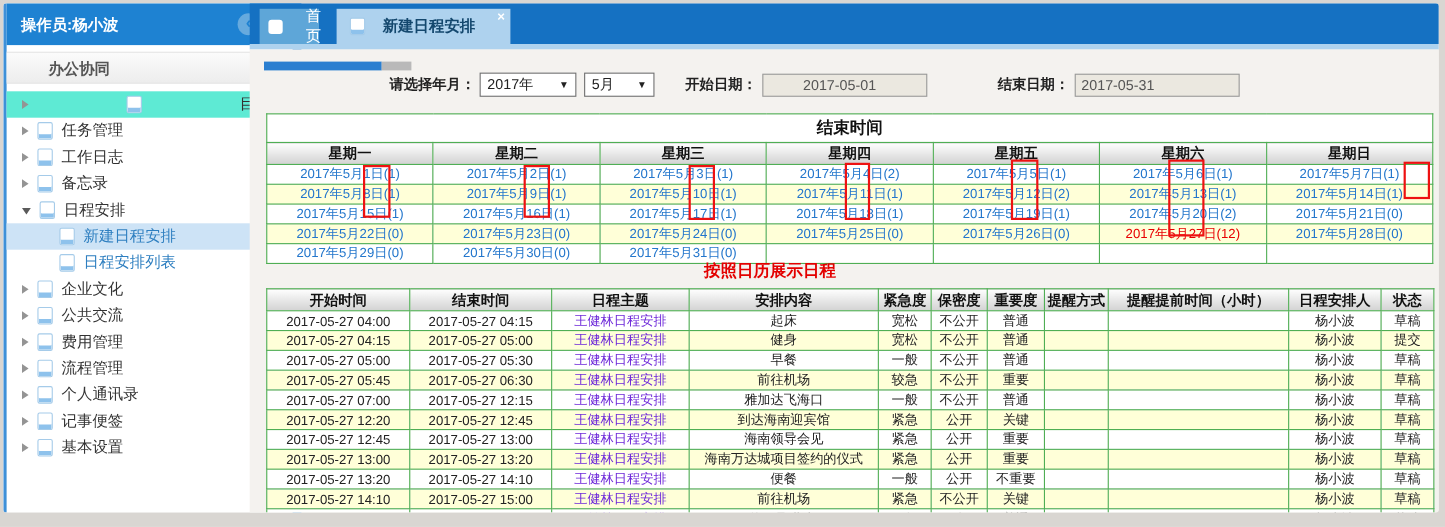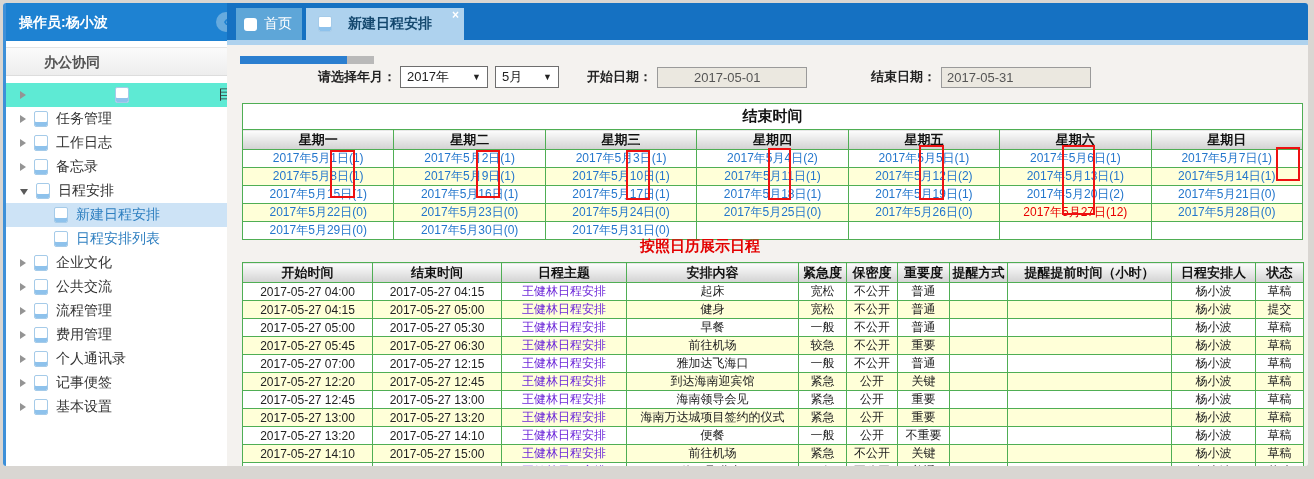--- a/index.html
+++ b/index.html
@@ -32,7 +32,7 @@
   .main { position:absolute; left:224px; top:0; right:0; height:463px; }
   .tabbar { height:37px; background:#1571c2; position:relative; }
   .tab { position:absolute; top:5px; height:32px; display:flex; align-items:center; font-size:14px; cursor:pointer; }
-  .tab-home { left:9px; width:66px; background:#5ea6d8; color:#fff; padding-left:8px; gap:7px; }
+  .tab-home { left:9px; width:54px; background:#5ea6d8; color:#fff; padding-left:8px; gap:21px; }
   .sq-icon { width:13px; height:13px; background:#fff; border-radius:3px; flex:none; }
   .tab-active { left:79px; width:158px; background:#aed2ee; color:#14486e; font-weight:bold; padding-left:12px; gap:8px; }
   .tab-close { position:absolute; top:0px; right:5px; color:#fff; font-size:12px; font-weight:bold; line-height:14px; }

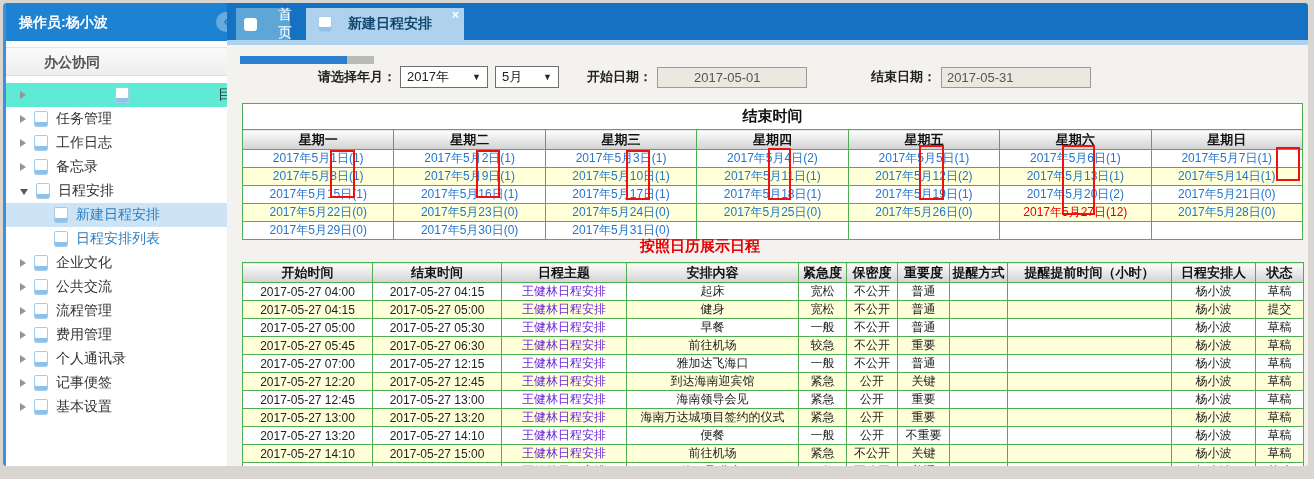--- a/index.html
+++ b/index.html
@@ -186,7 +186,7 @@
       </div>
 
       <div class="form-row">
-        <span class="lbl" style="margin-left:76px">请选择年月：</span>
+        <span class="lbl" style="margin-left:112px">请选择年月：</span>
         <span class="sel" style="width:88px; margin-left:4px">
           <span>2017年</span>
             <span class="car">▼</span>

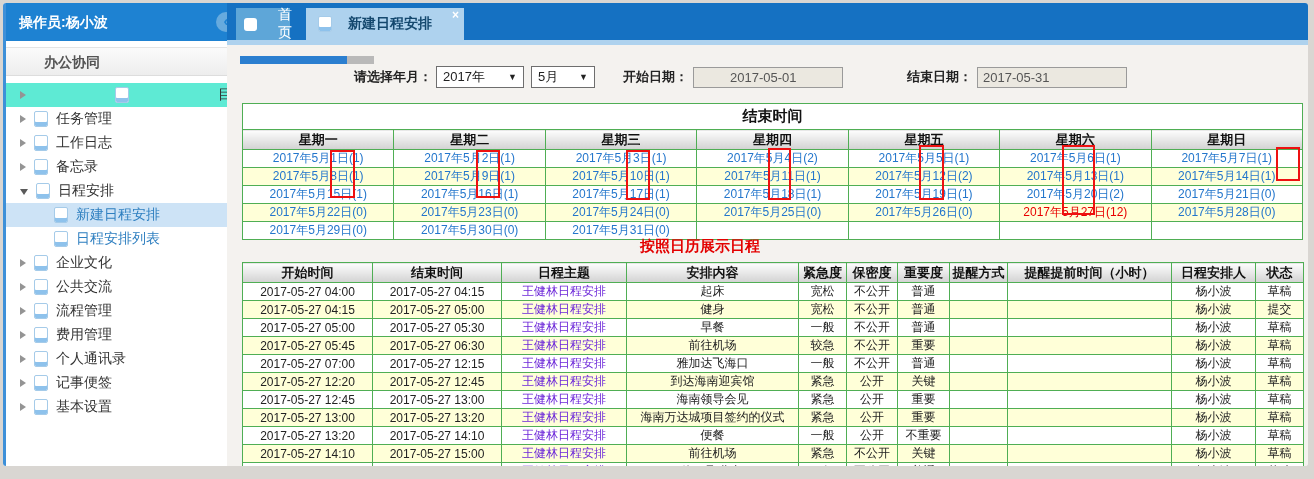--- a/index.html
+++ b/index.html
@@ -137,12 +137,12 @@
         <li class="top">
           <span class="tri-r"></span>
           <span class="doc"></span>
+          <span>费用管理</span>
+        </li>
+        <li class="top">
+          <span class="tri-r"></span>
+          <span class="doc"></span>
           <span>流程管理</span>
-        </li>
-        <li class="top">
-          <span class="tri-r"></span>
-          <span class="doc"></span>
-          <span>费用管理</span>
         </li>
         <li class="top">
           <span class="tri-r"></span>

